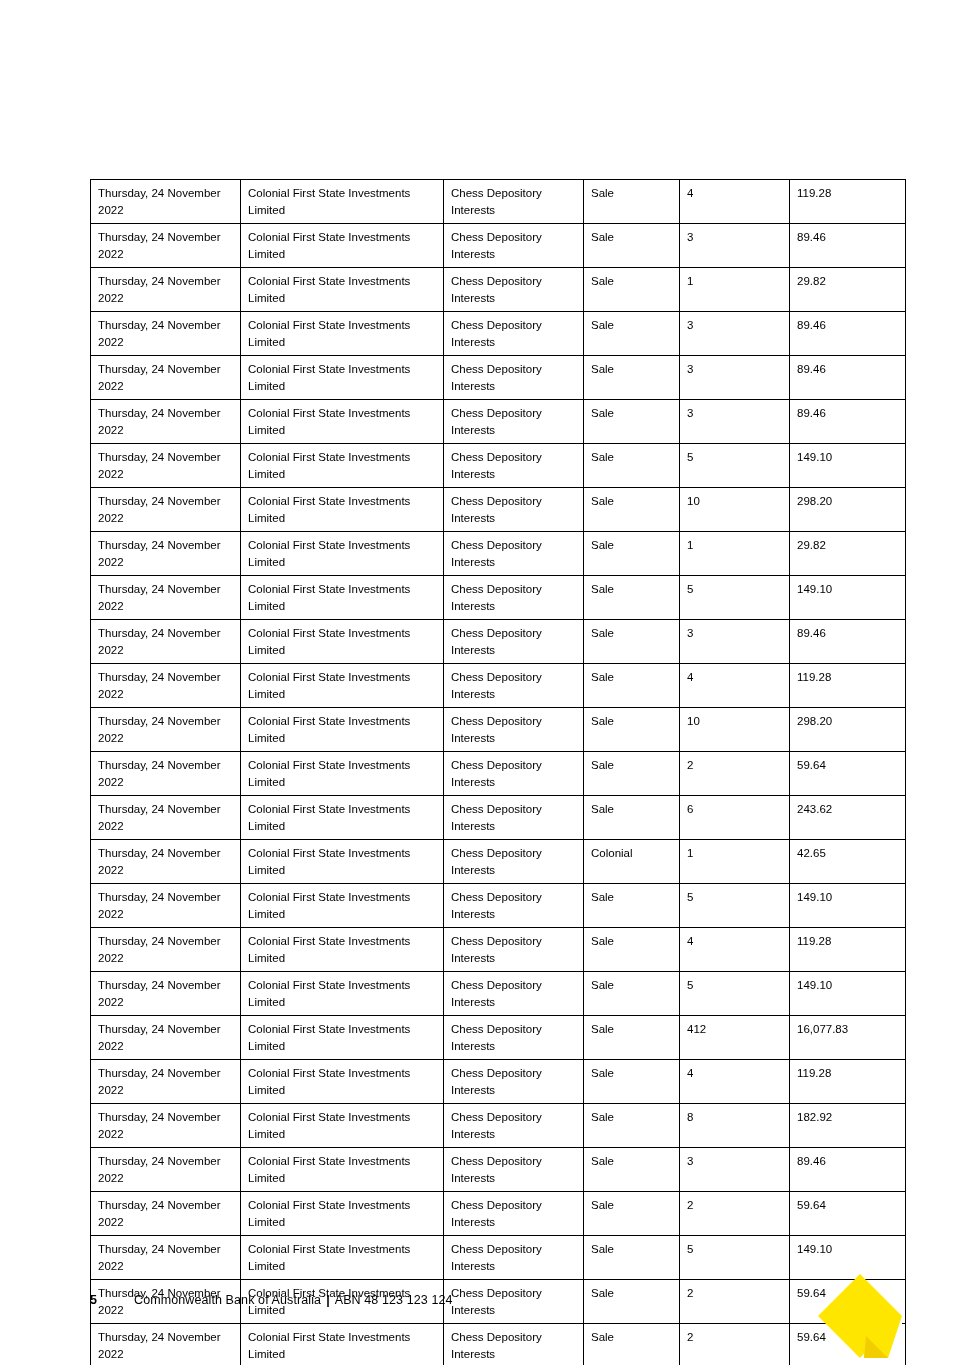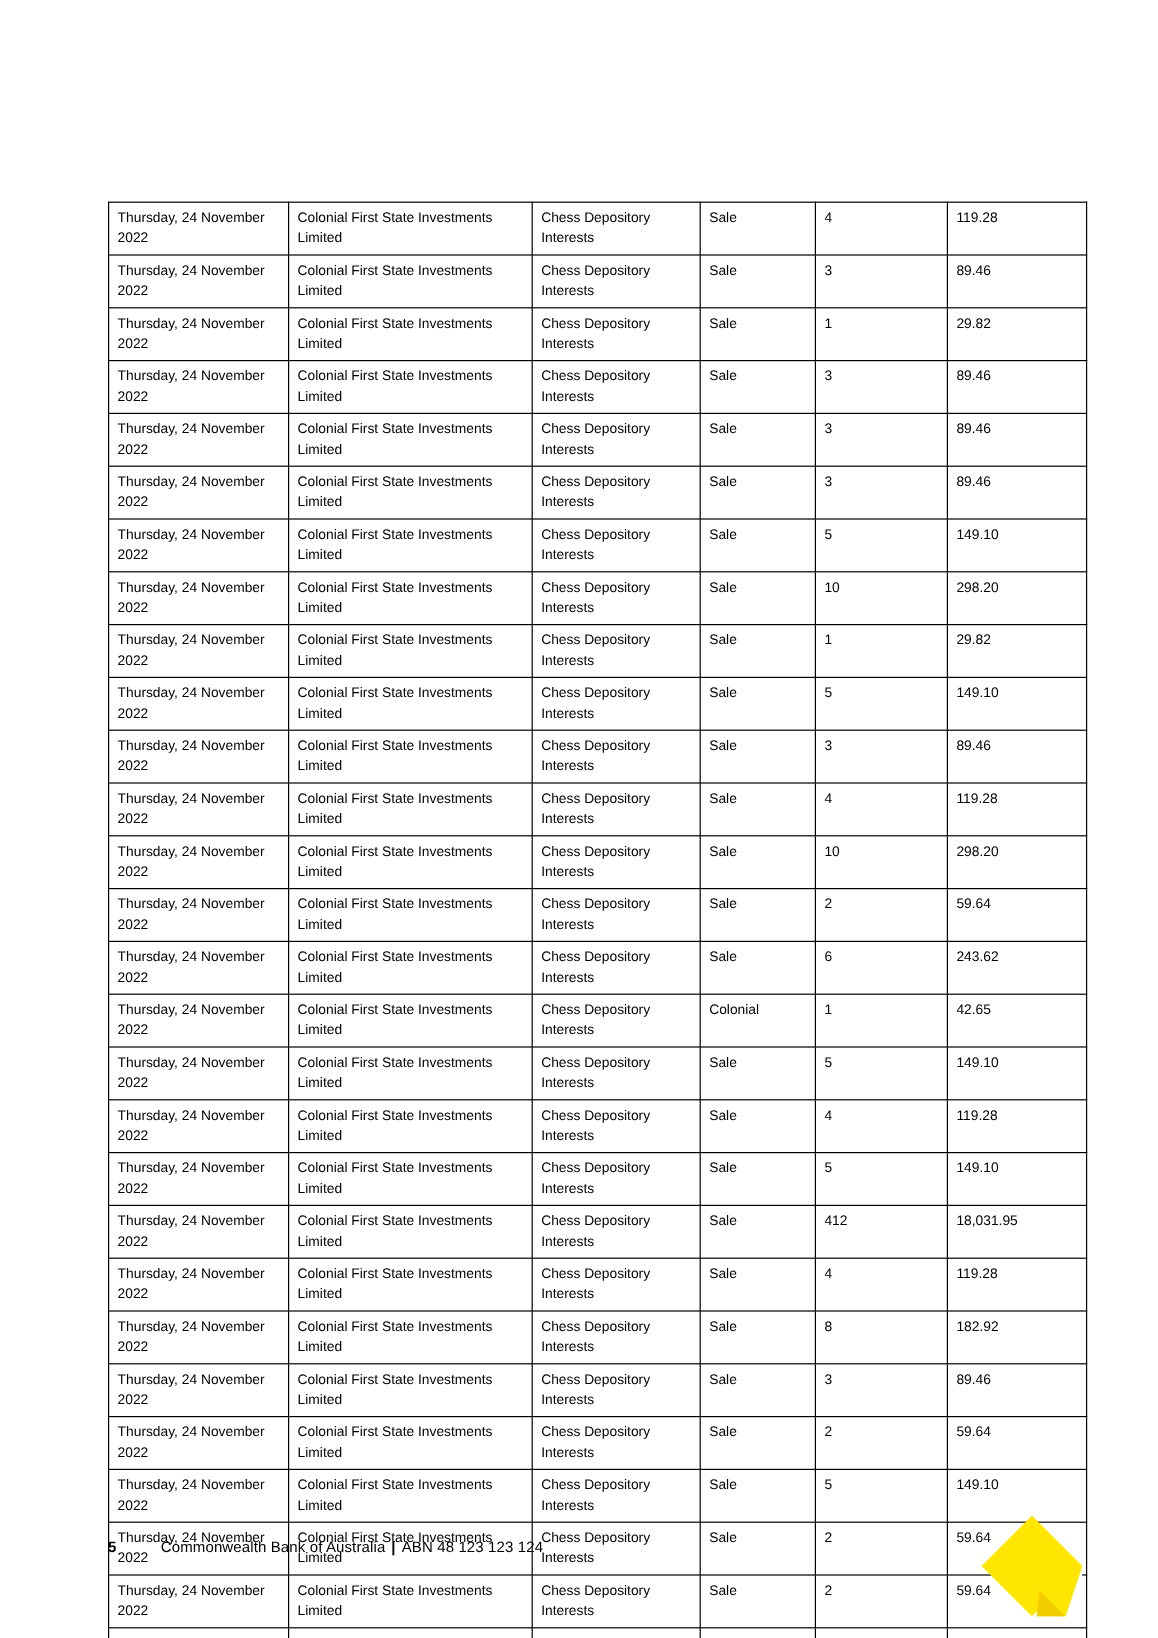--- a/index.html
+++ b/index.html
@@ -17,7 +17,7 @@
   }
   .page {
     position: absolute;
-    left: 0; top: 5px;
+    left: 0; top: 16px;
     width: 965px;
     height: 1203px;
   }

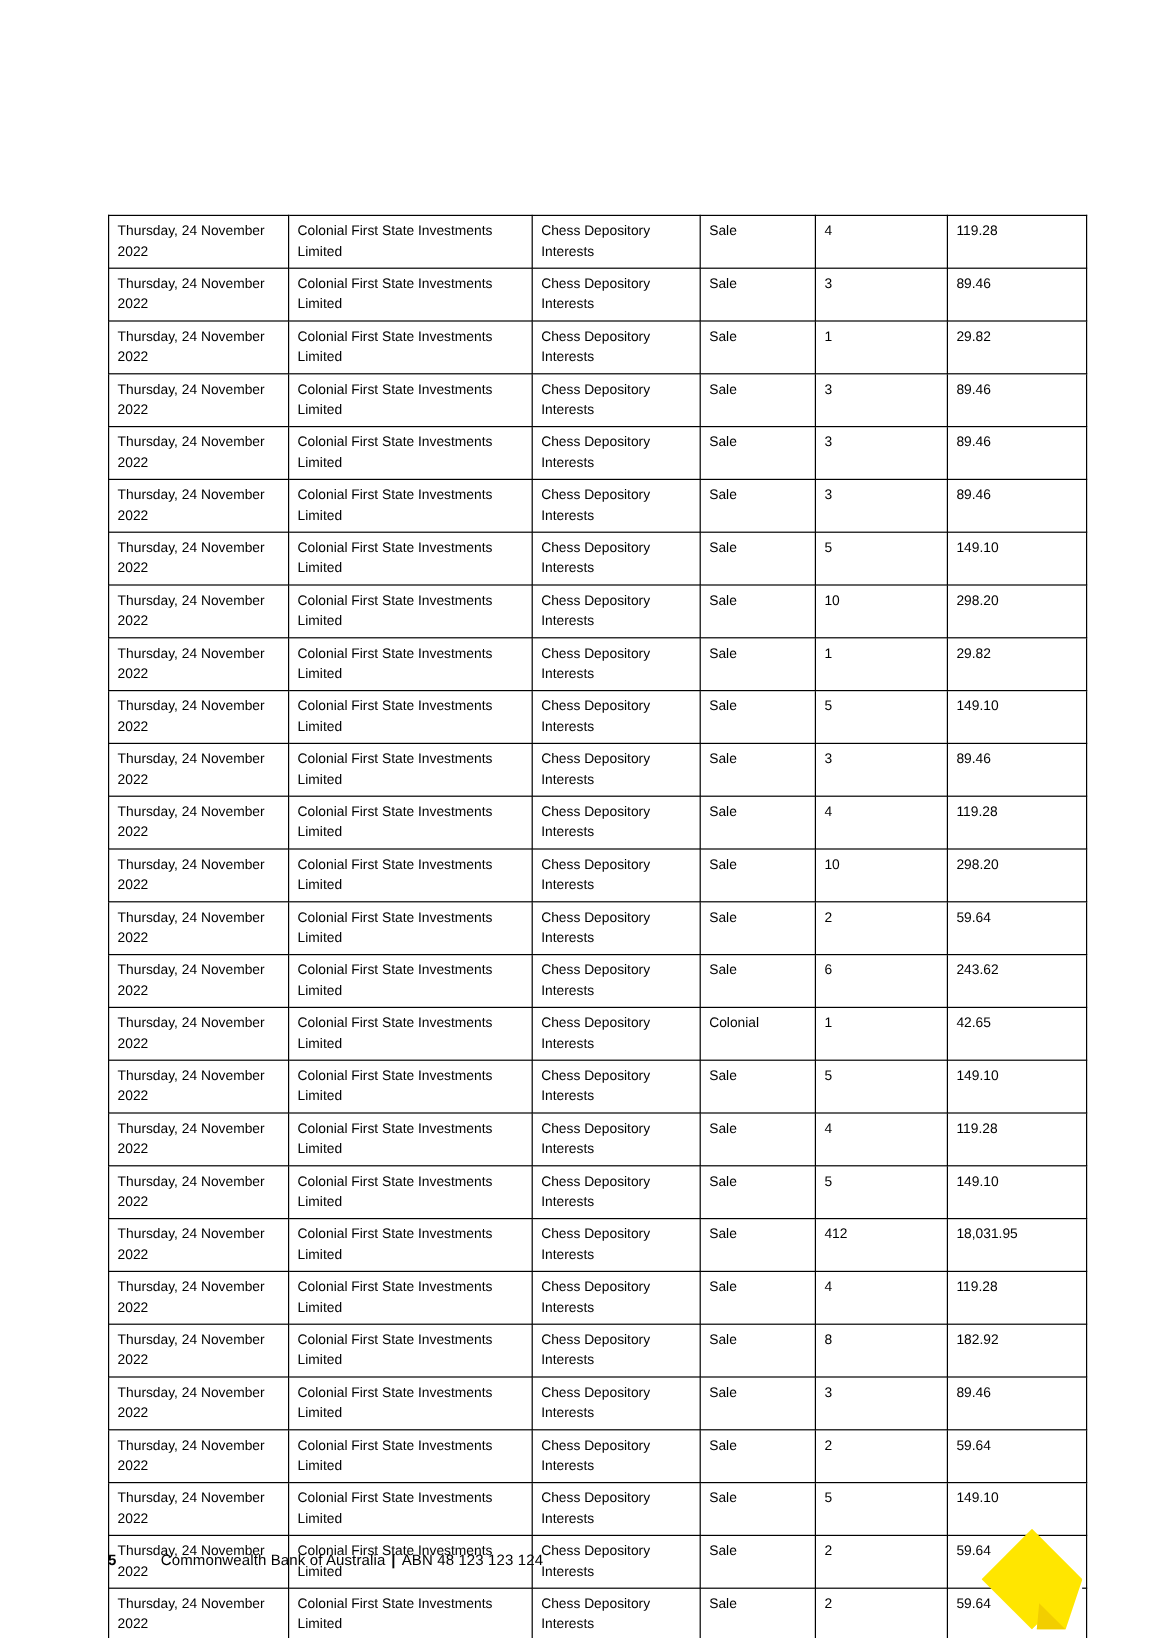--- a/index.html
+++ b/index.html
@@ -245,7 +245,7 @@
           <td>Chess Depository Interests</td>
           <td>Sale</td>
           <td>412</td>
-          <td>18,031.95</td>
+          <td>16,077.83</td>
         </tr>
         <tr>
           <td>Thursday, 24 November 2022</td>

